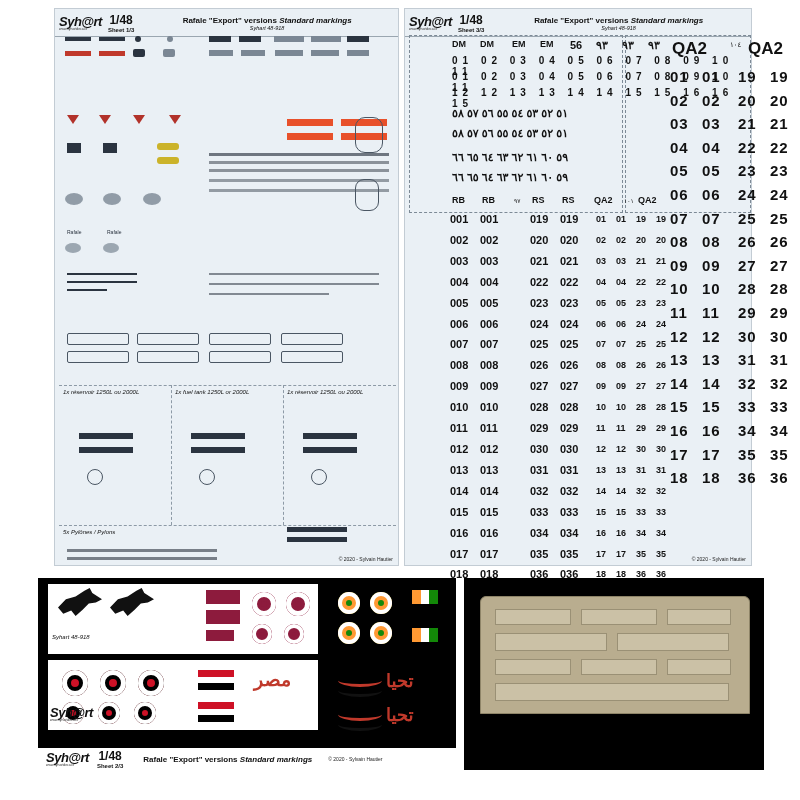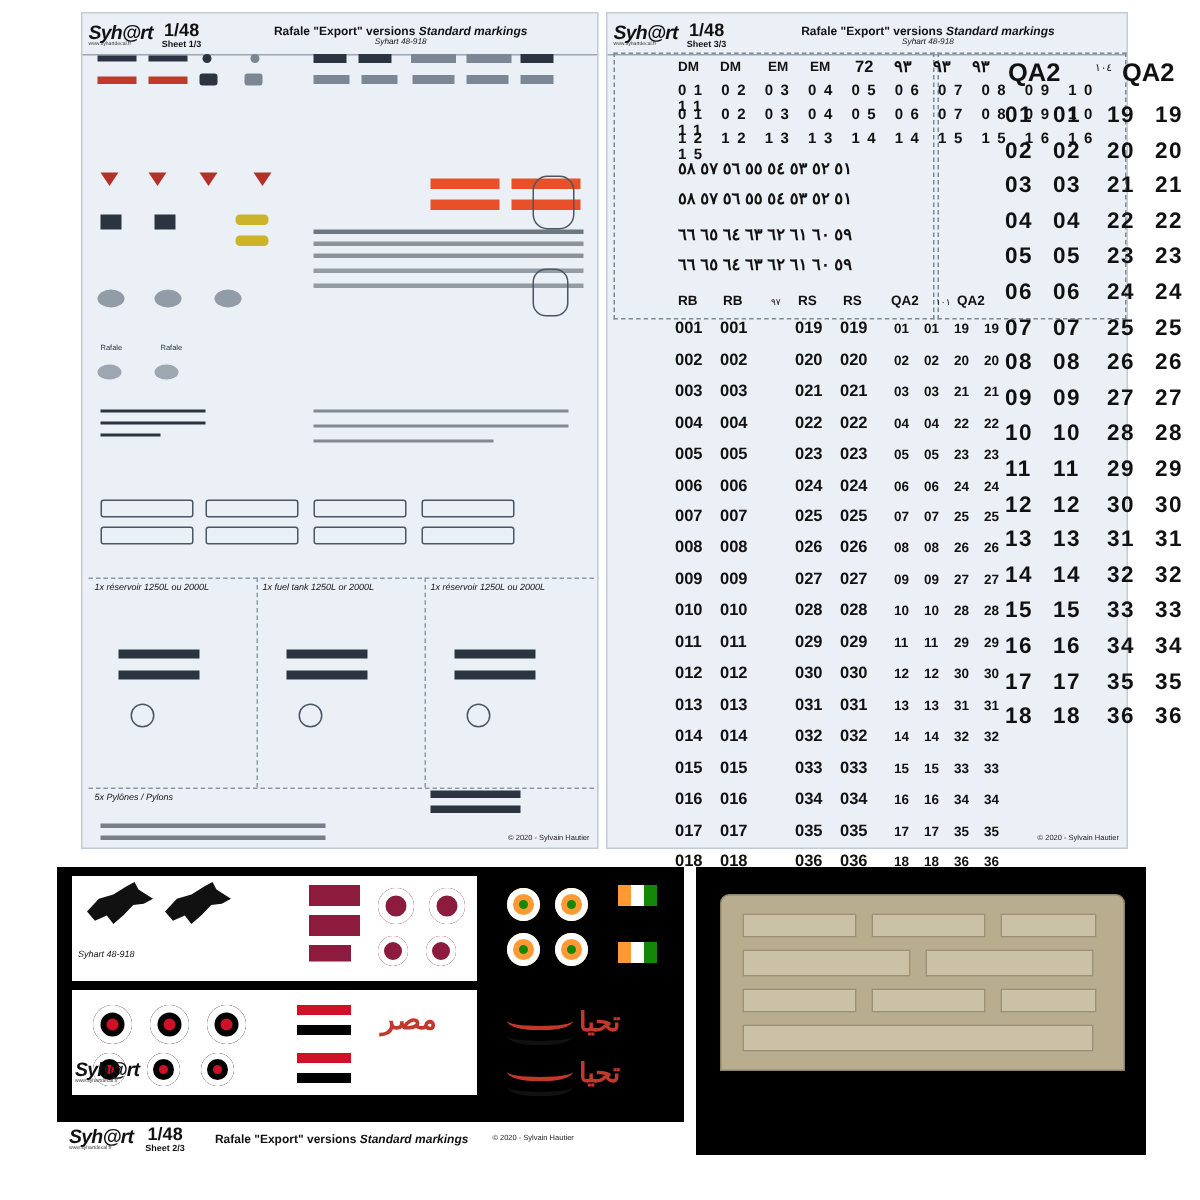--- a/index.html
+++ b/index.html
@@ -197,7 +197,7 @@
     <div class="numcol hdrlbl" style="left:36px;top:30px;">DM</div>
     <div class="numcol hdrlbl" style="left:68px;top:30px;">EM</div>
     <div class="numcol hdrlbl" style="left:96px;top:30px;">EM</div>
-    <div class="numcol arab" style="left:126px;top:28px;">72</div>
+    <div class="numcol arab" style="left:126px;top:28px;">56</div>
     <div class="numcol arab" style="left:152px;top:28px;">٩٣</div>
     <div class="numcol arab" style="left:178px;top:28px;">٩٣</div>
     <div class="numcol arab" style="left:204px;top:28px;">٩٣</div>

